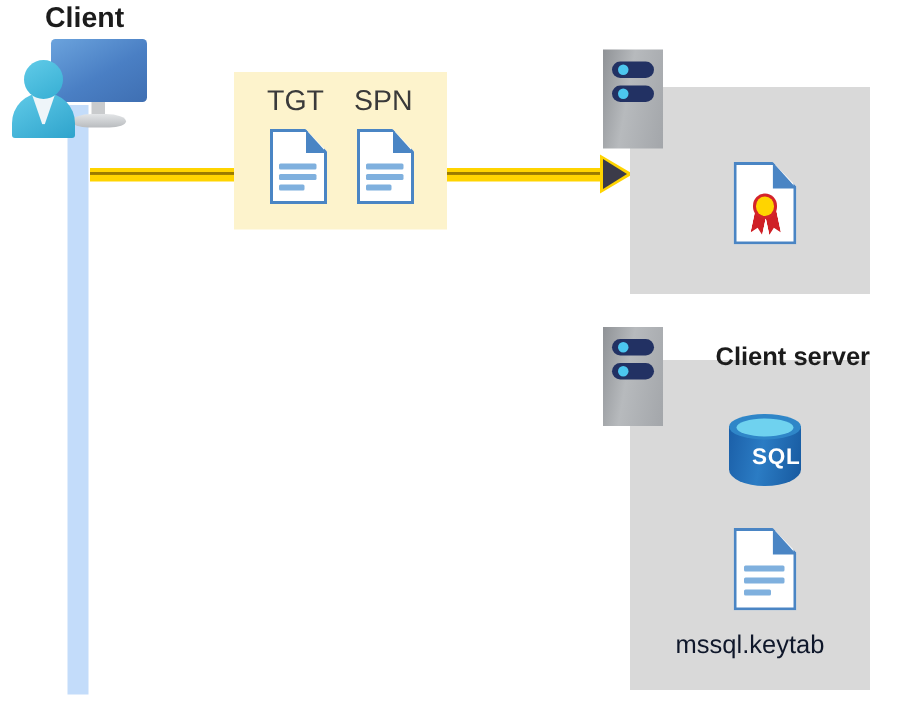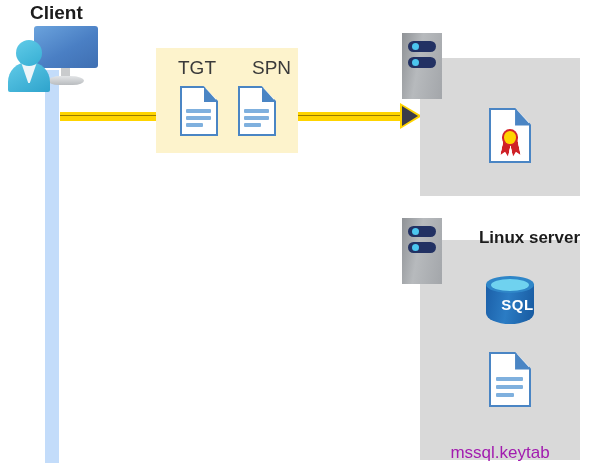--- a/index.html
+++ b/index.html
@@ -134,7 +134,7 @@
     text-align: center;
   }
   #tgt-label { left: 178px; top: 57px; }
-  #spn-label { left: 252px; top: 57px; }
+  #spn-label { left: 236px; top: 57px; }
 
   
   .doc-icon { position: absolute; }

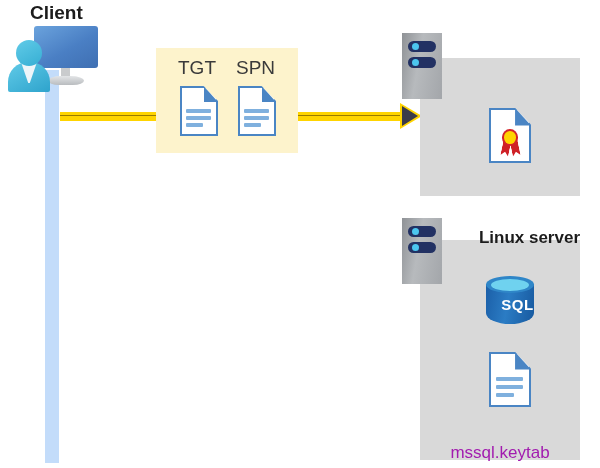--- a/index.html
+++ b/index.html
@@ -359,7 +359,7 @@
     </div>
   </div>
 
-  <div class="abs label-bold" id="linux-title">Linux server</div>
+  <div class="abs label-bold" id="linux-title">Client server</div>
 
   <div class="abs" id="sql-icon">
     <div id="sql-body"></div>

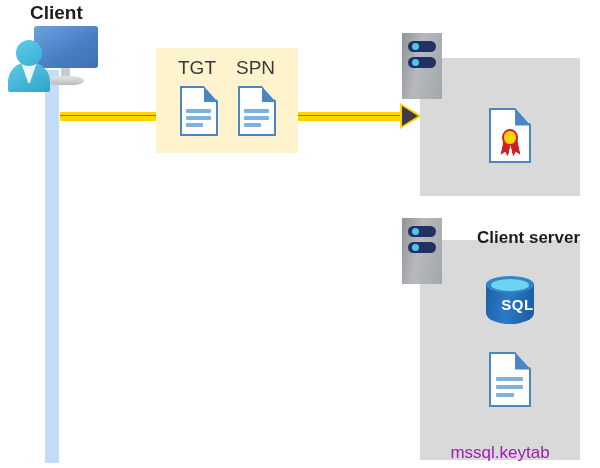--- a/index.html
+++ b/index.html
@@ -29,9 +29,8 @@
     white-space: pre-line;
   }
   .label-plain {
-    color: #a21caf;
+    color: #0f172a;
     white-space: nowrap;
-    margin-top: 23px;
   }
 
   

